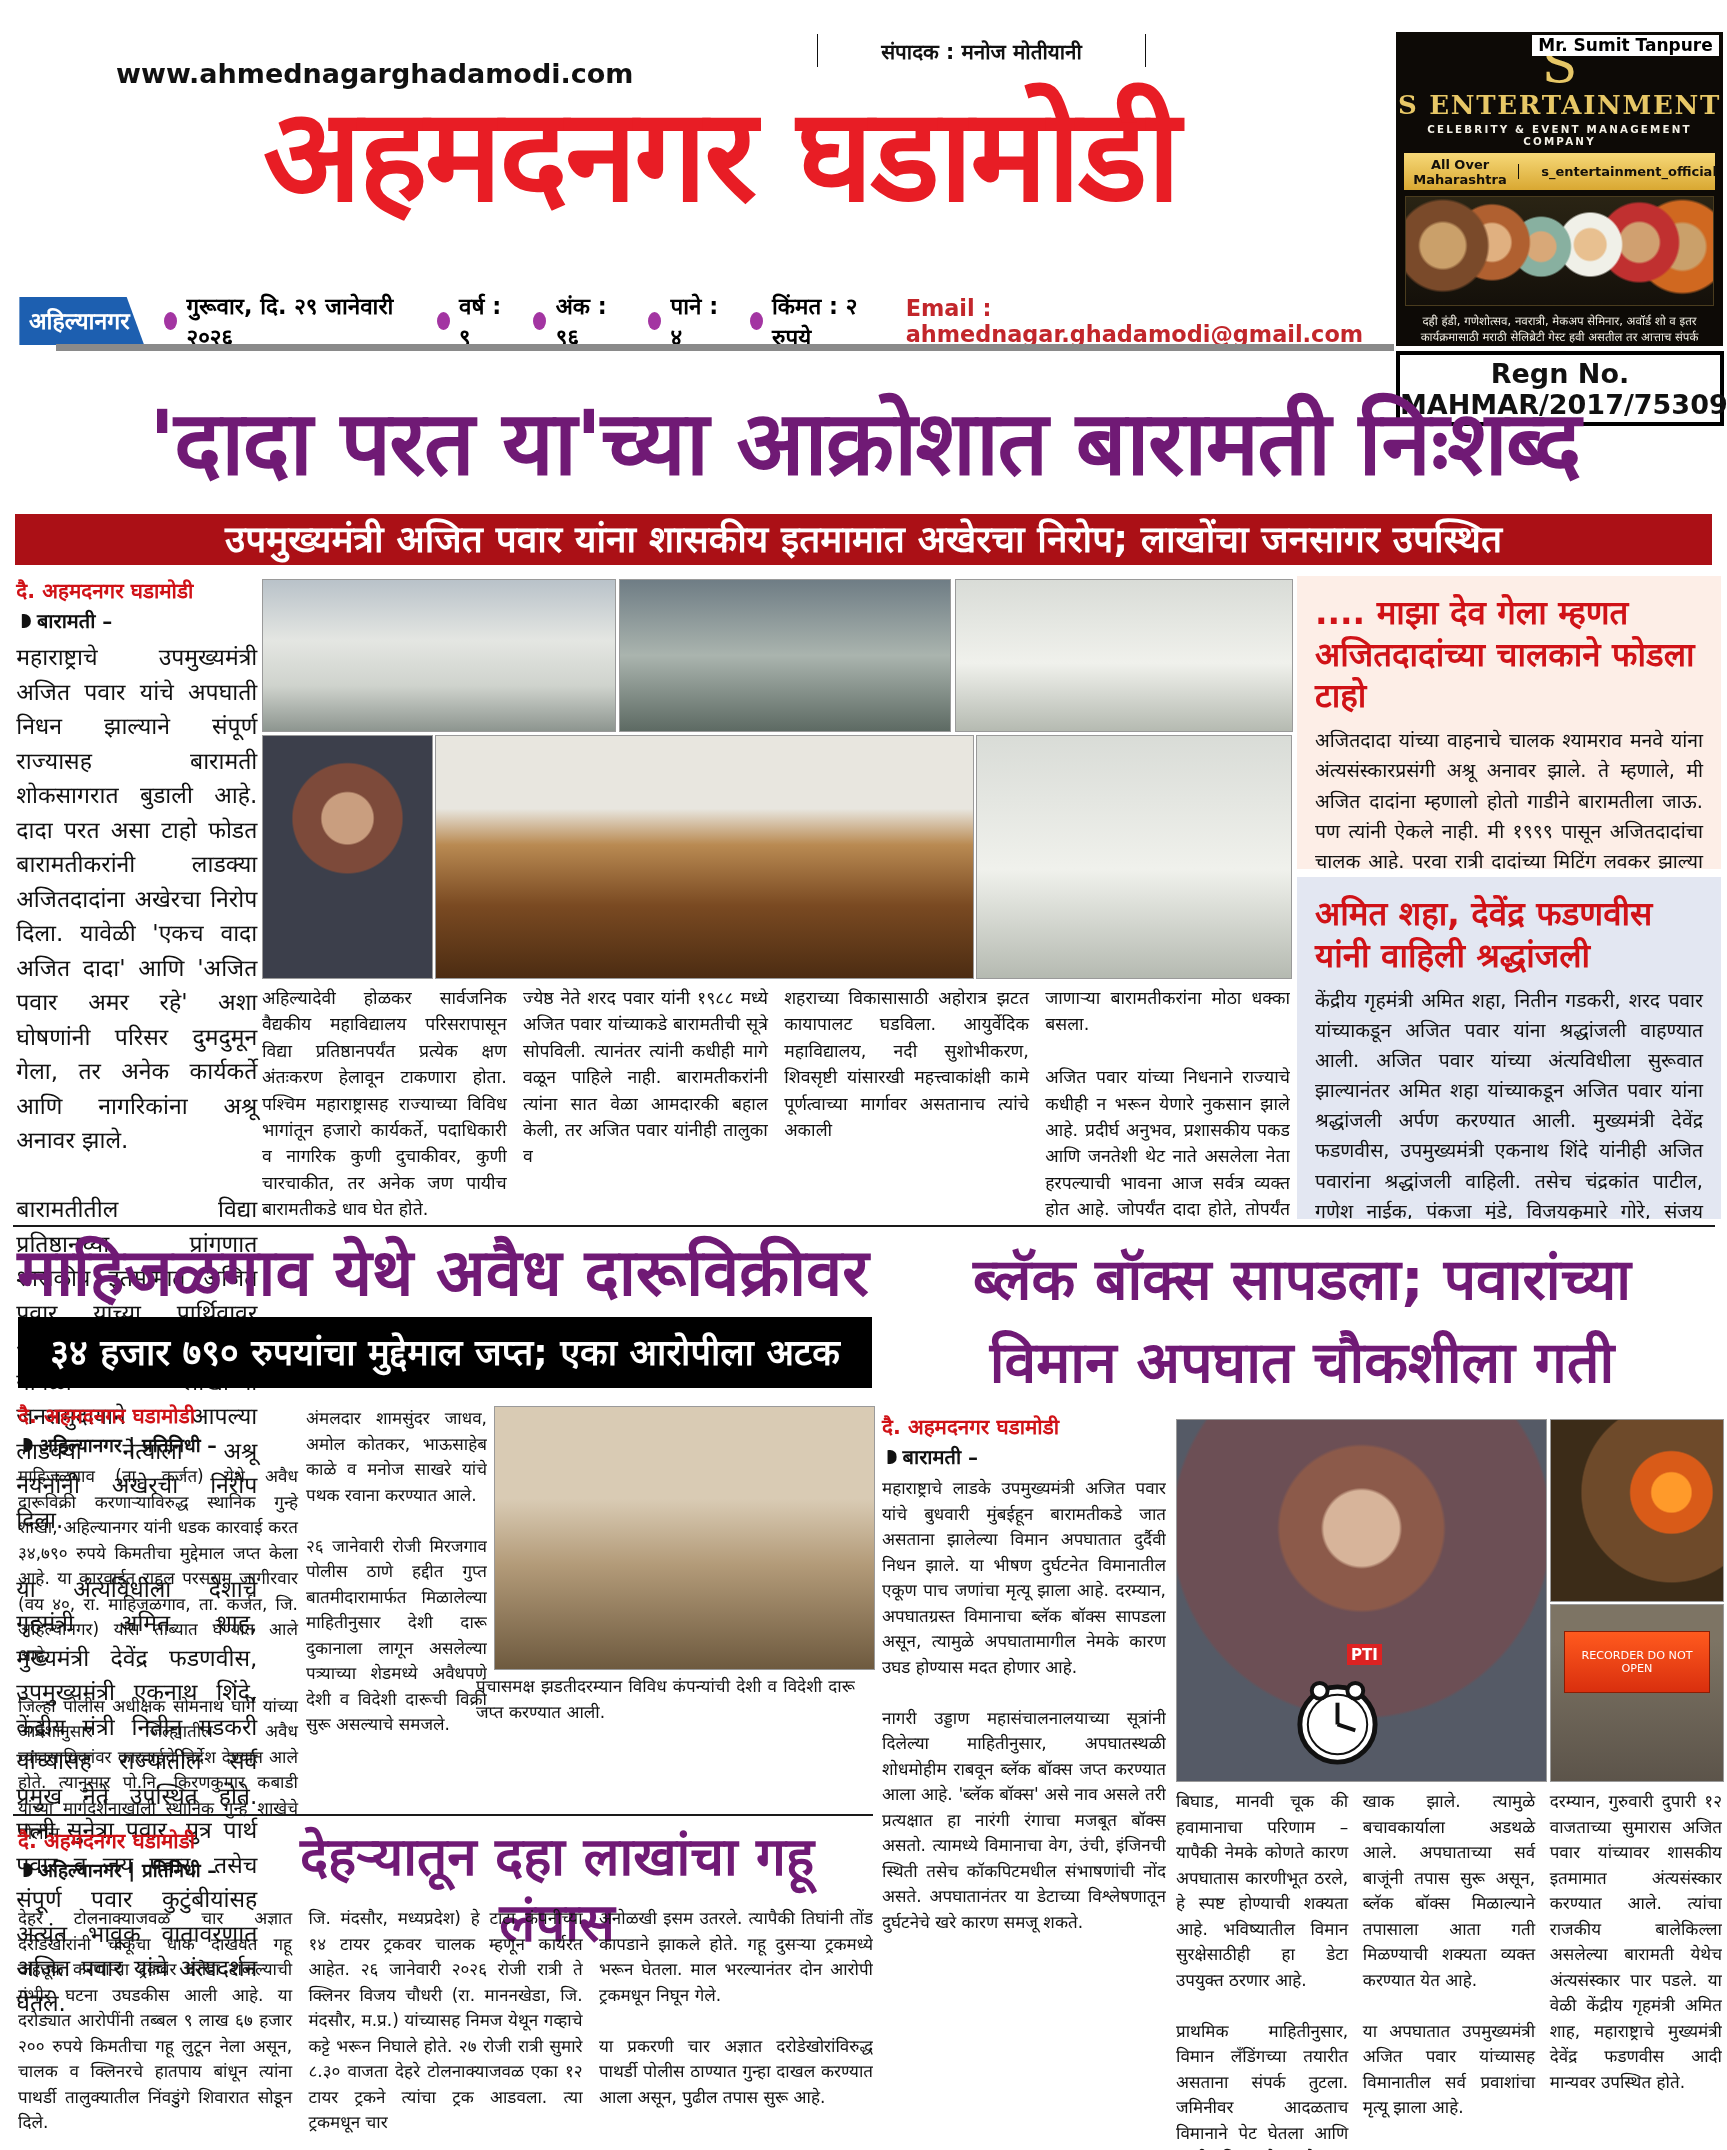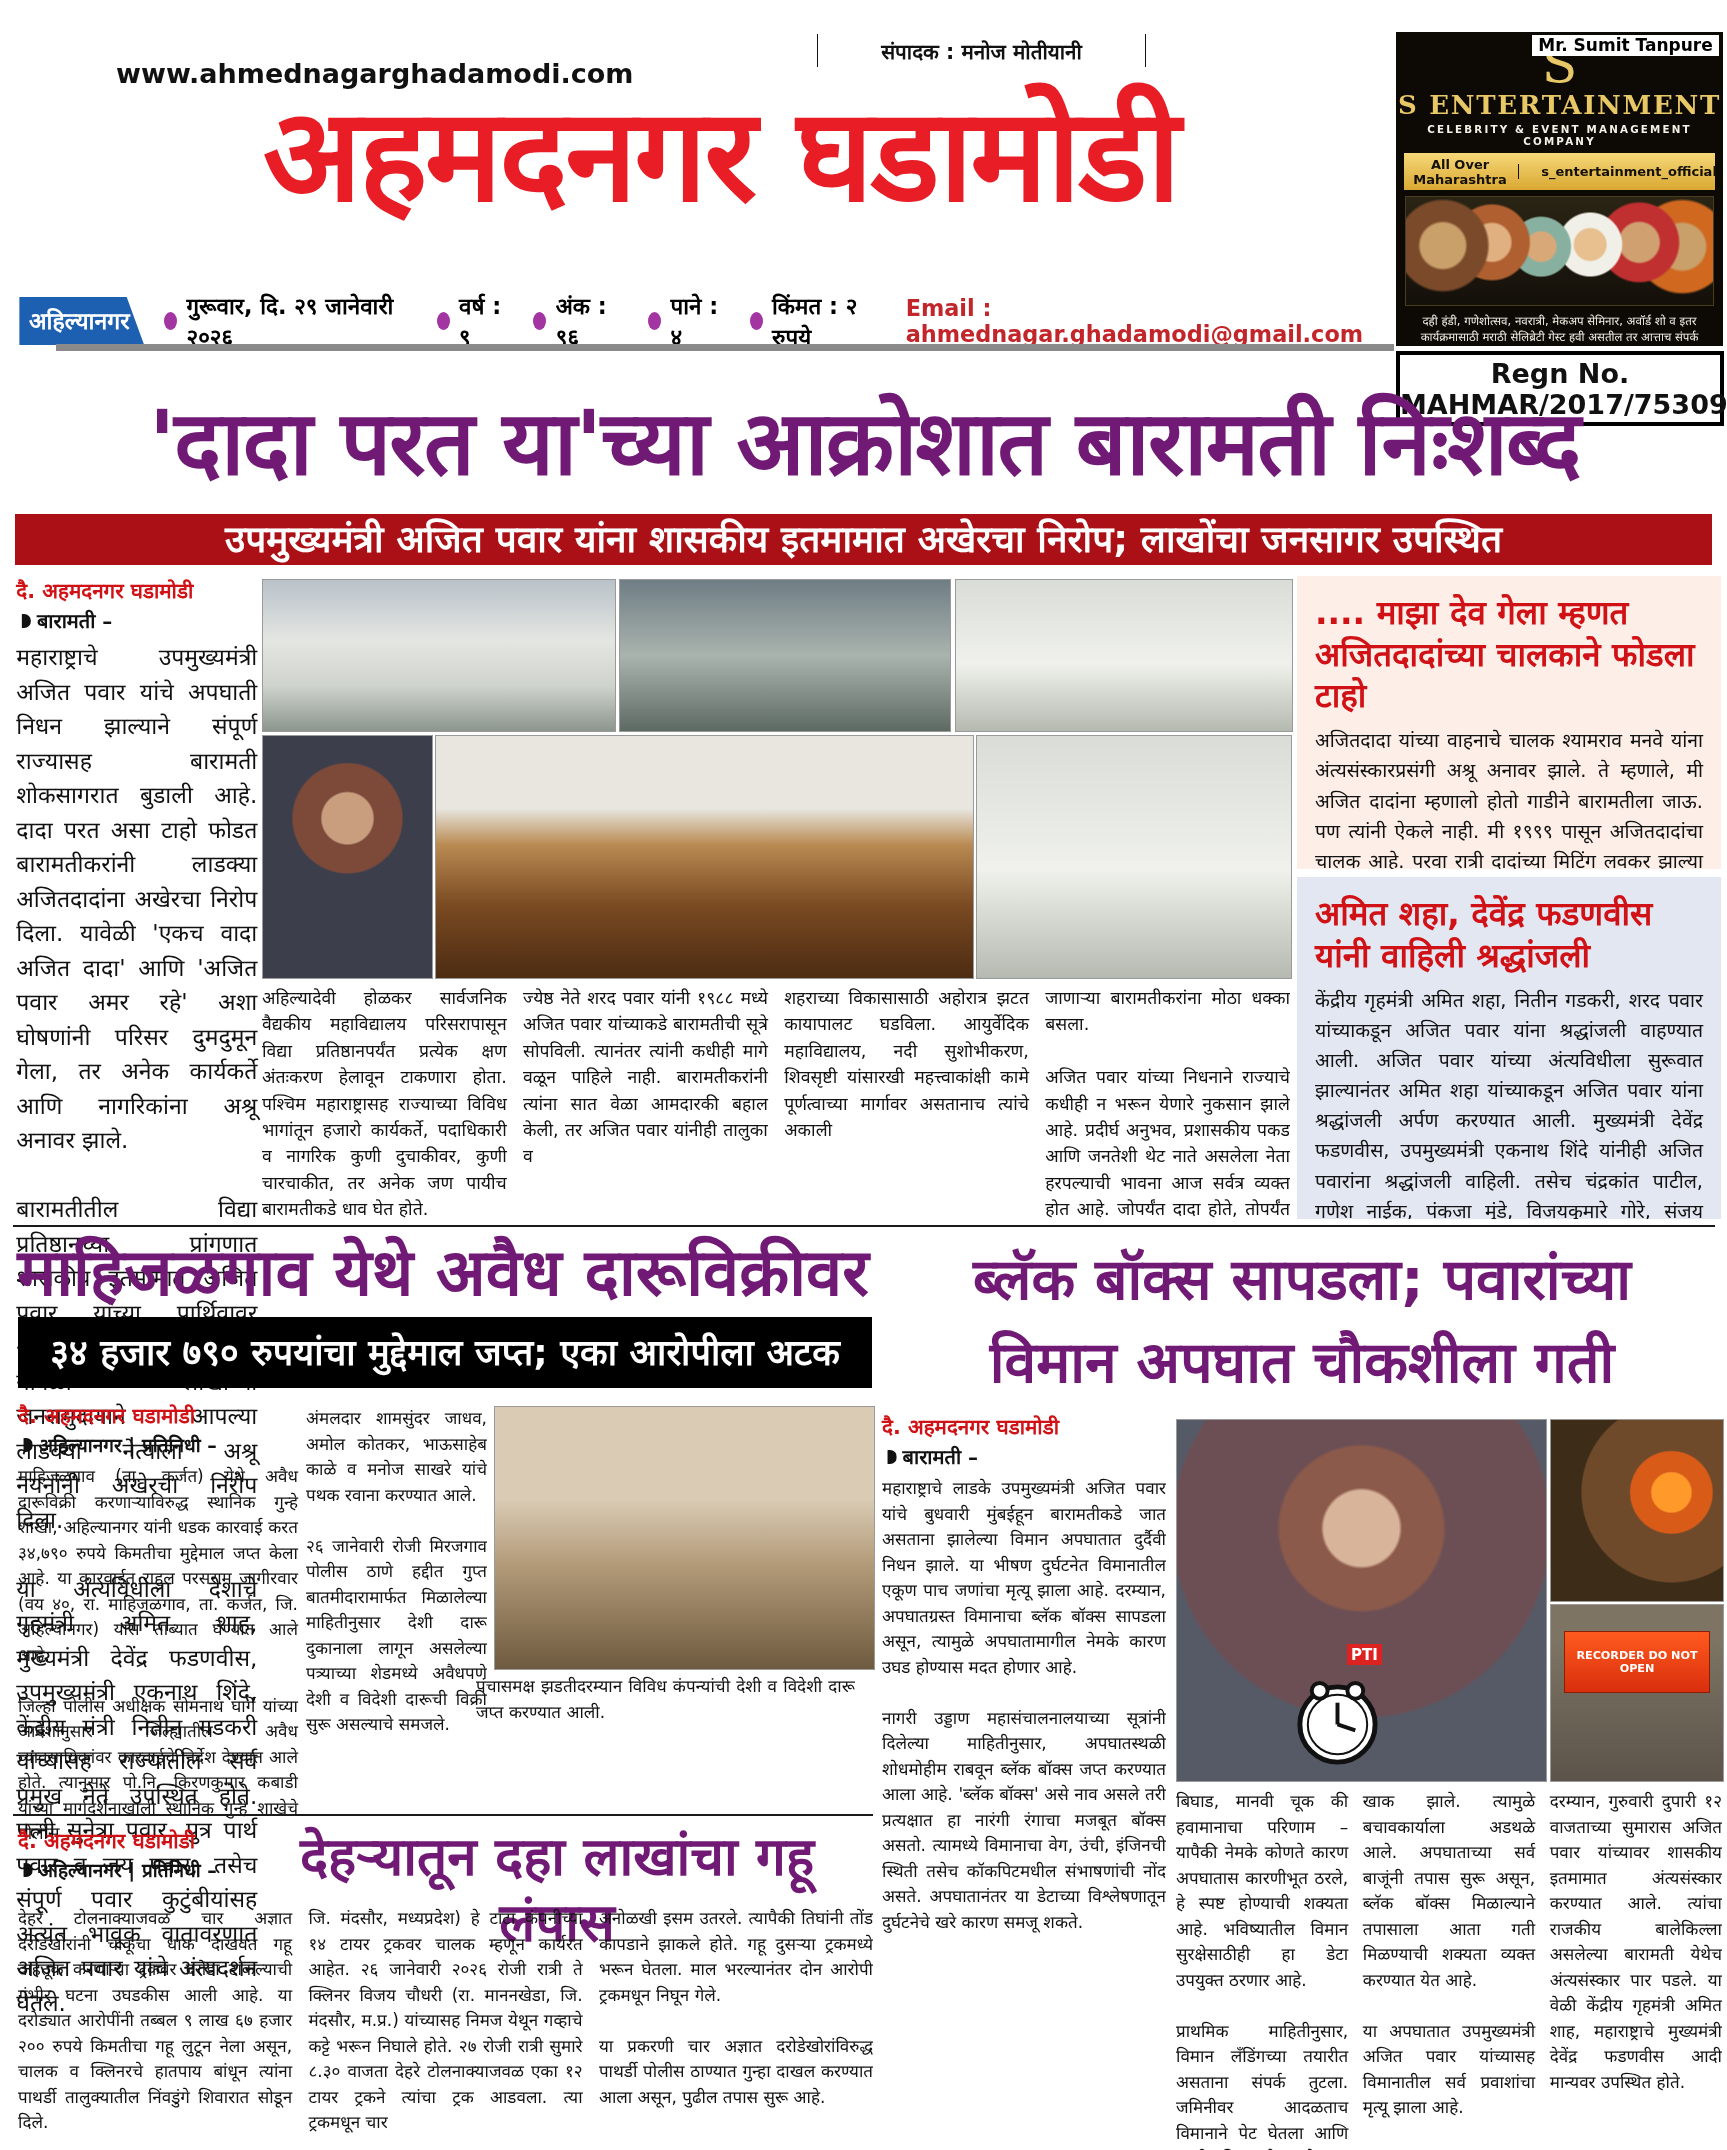--- a/index.html
+++ b/index.html
@@ -198,7 +198,7 @@
   <div class="abs photo p-crash" style="left:1550px;top:1419px;width:172px;height:181px;"></div>
   <div class="abs photo p-recorder" style="left:1550px;top:1604px;width:172px;height:176px;">
     <div style="margin:26px 13px 0 13px;background:linear-gradient(180deg,#ff5a1e,#d92f0e);border:1.3px solid #8a1e06;
-         color:#fff;font-weight:700;font-size:11.2px;text-align:center;padding:17px 4.3px;">RECORDER DO NOT OPEN</div>
+         color:#fff;font-weight:400;font-size:11.2px;text-align:center;padding:17px 4.3px;">RECORDER DO NOT OPEN</div>
   </div>
 
   <div class="abs colwrap" style="left:1176px;top:1789px;width:546px;height:366px;overflow:hidden;gap:14.6px;">

